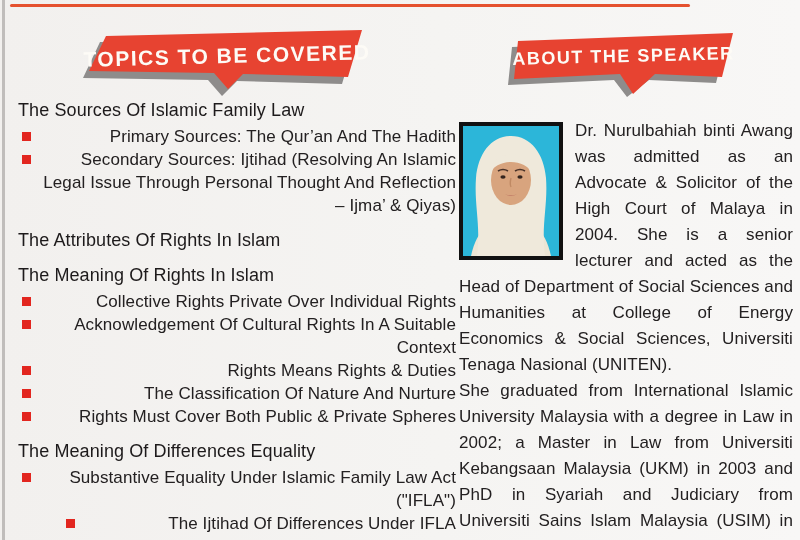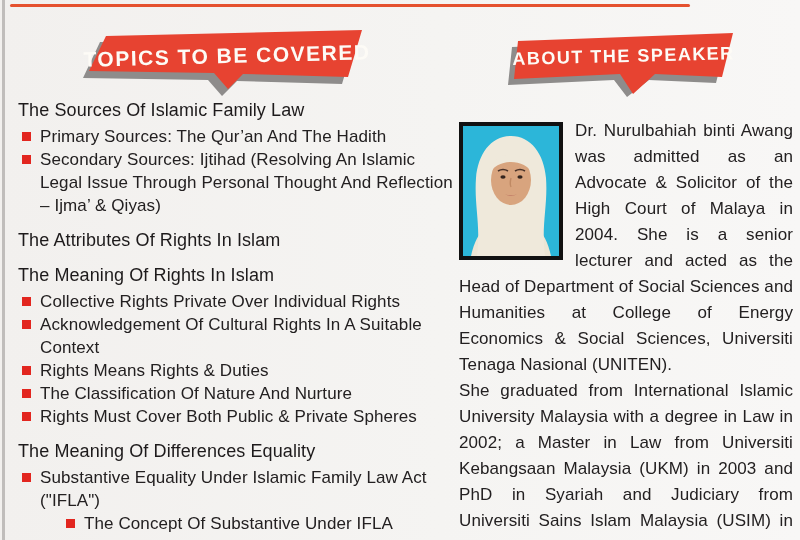--- a/index.html
+++ b/index.html
@@ -39,7 +39,7 @@
     margin:11px 0 3px 0; color:#1d1a1b;
   }
   .heading.first { margin-top:0; }
-  .bullet { display:flex; gap:9px; margin-left:4px; }
+  .bullet { display:flex; gap:9px; margin-left:4px;text-align:right; }
   .bullet .sq {
     flex:0 0 9px; width:9px; height:9px; margin-top:7px; background:#e2261f;
   }

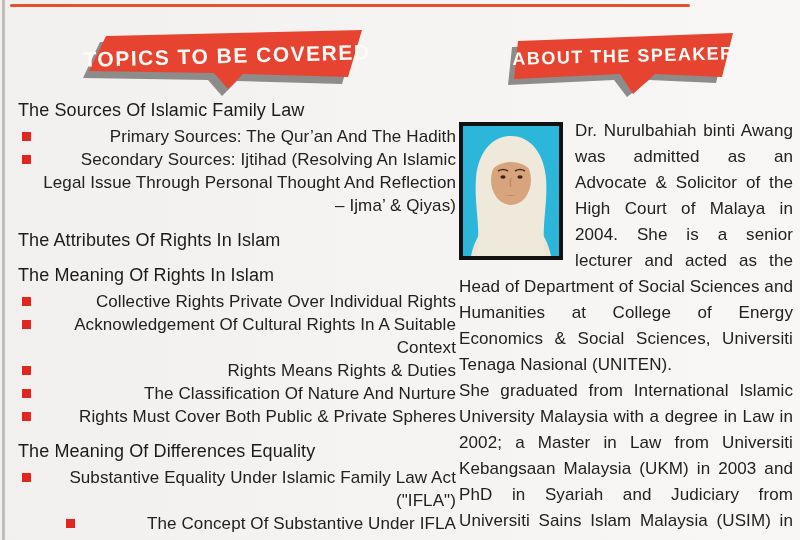--- a/index.html
+++ b/index.html
@@ -120,7 +120,7 @@
   </div>
   <div class="bullet l2">
     <span class="sq"></span>
-    <span class="btxt">The Concept Of Substantive Under IFLA</span>
+    <span class="btxt">The Ijtihad Of Differences Under IFLA</span>
   </div>
   <div class="bullet l2">
 

